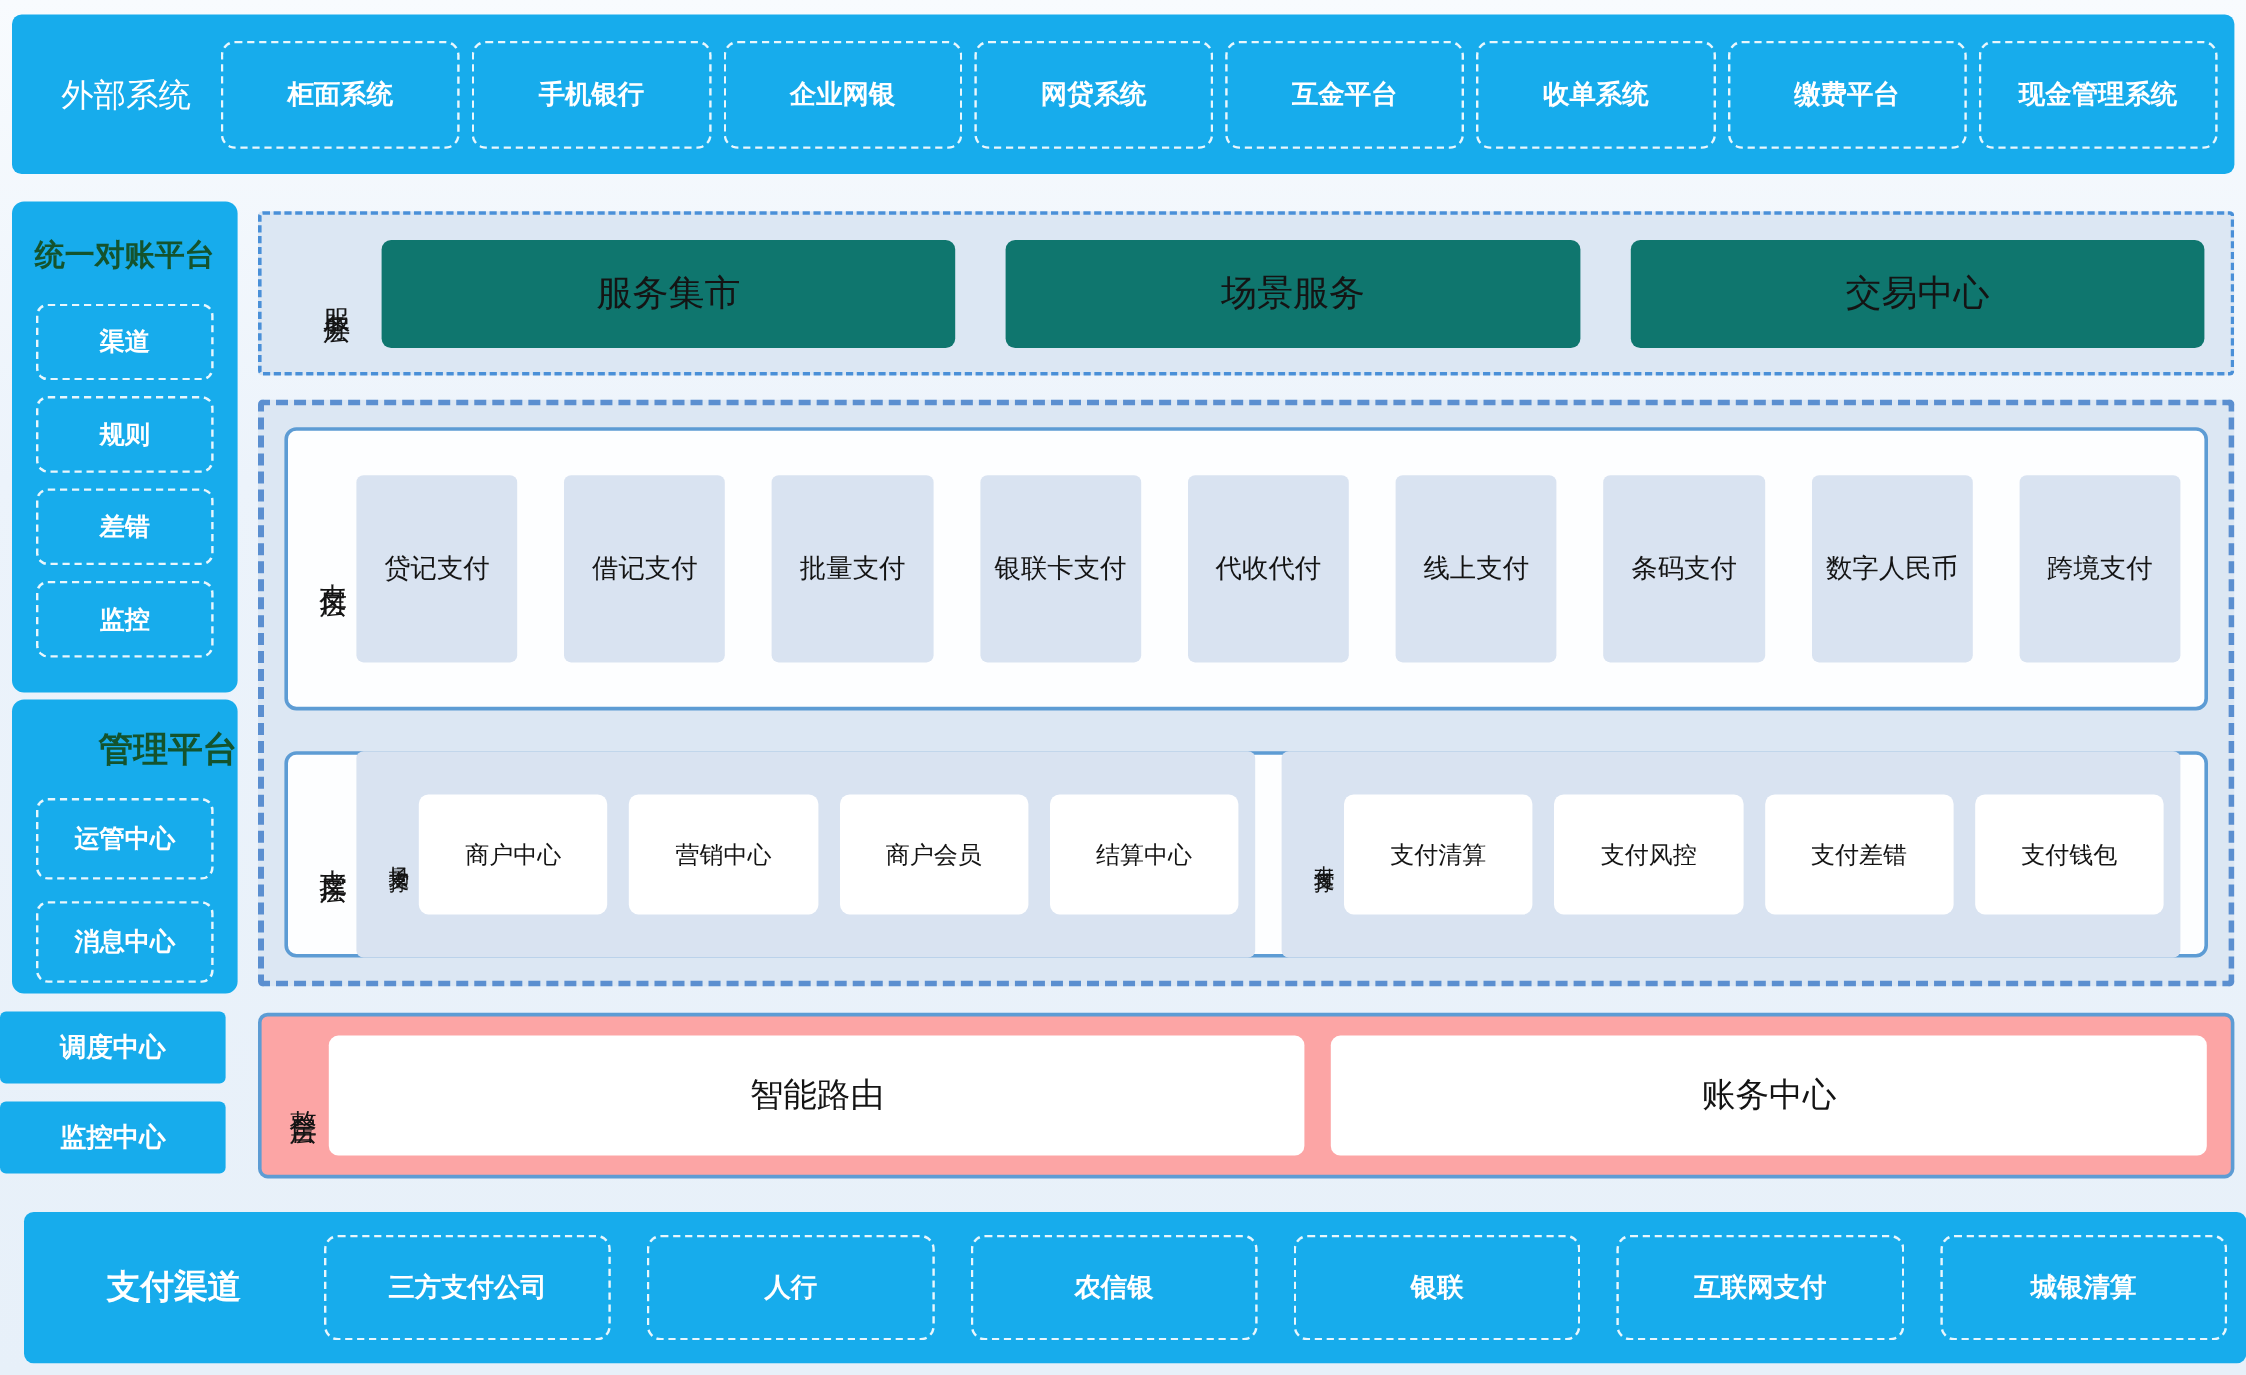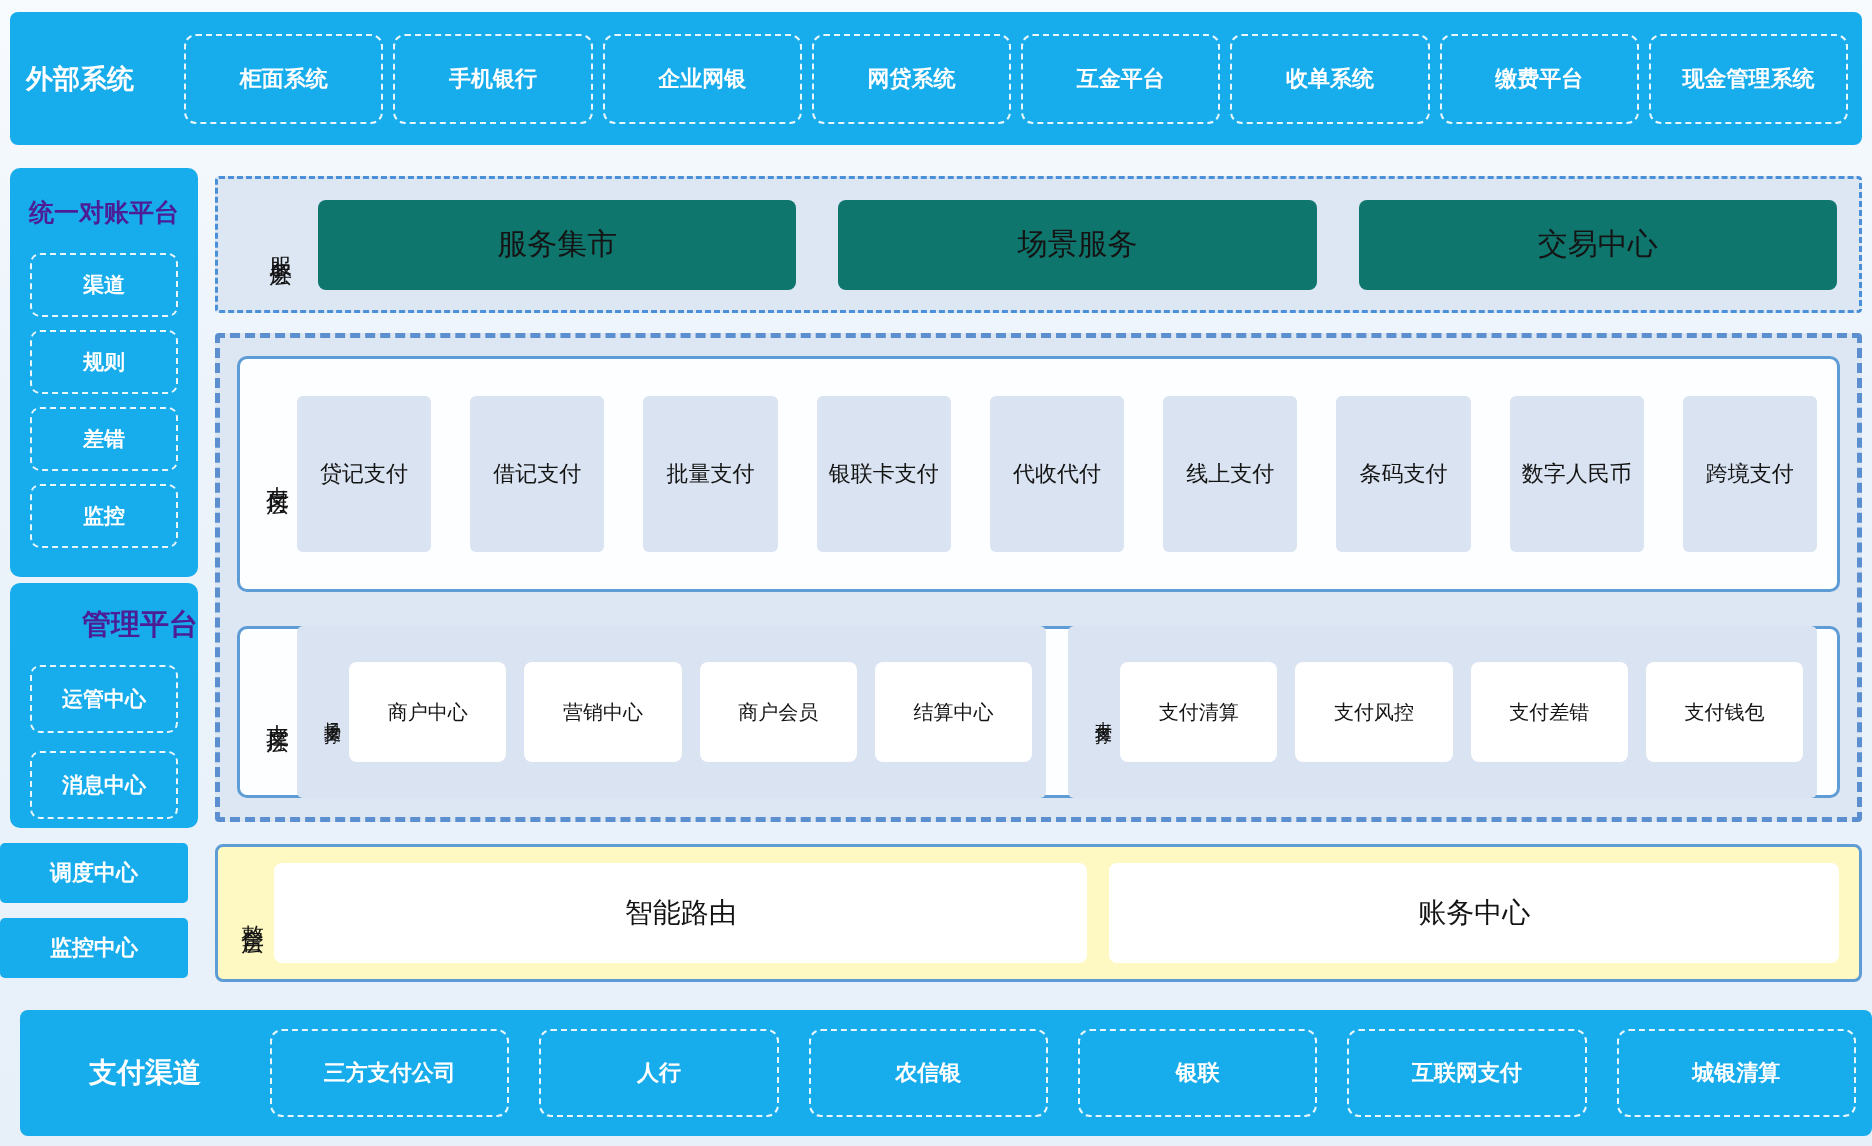--- a/index.html
+++ b/index.html
@@ -15,7 +15,7 @@
   
   .top-bar { left:10px; top:12px; width:1852px; height:133px; border-radius:8px;
     display:flex; align-items:center; padding:0 14px 0 16px; }
-  .top-title { width:158px; font-size:27px; font-weight:bold; color:#fff; flex:none; }
+  .top-title { width:158px; font-size:27px; font-weight:normal; color:#fff; flex:none;text-align:center; }
   .bar-items { flex:1; display:flex; gap:10px; height:90px; }
   .dash-item { flex:1; border:2px dashed rgba(255,255,255,.9); border-radius:12px;
     color:#fff; font-size:22px; font-weight:bold; display:flex; align-items:center; justify-content:center; }

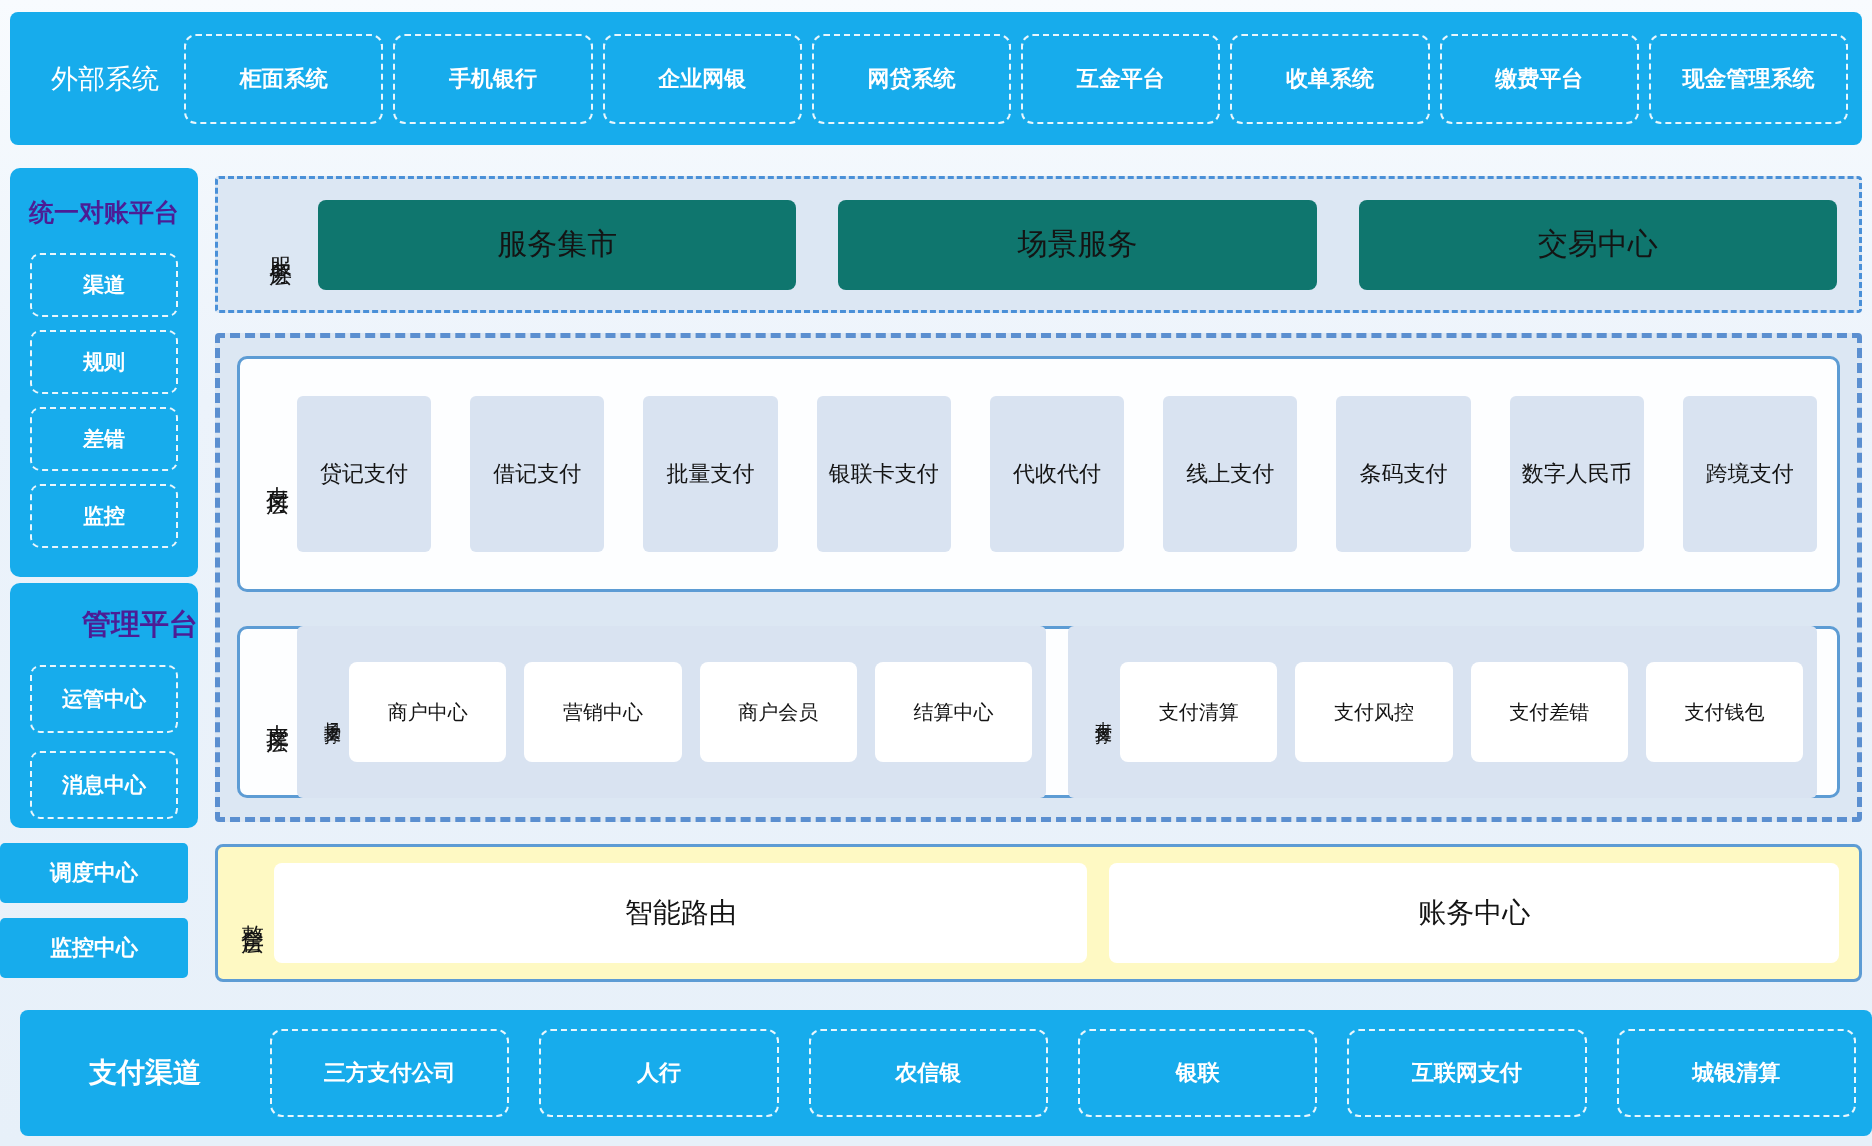--- a/index.html
+++ b/index.html
@@ -24,7 +24,7 @@
   .side-panel { left:10px; width:188px; border-radius:10px; color:#fff; }
   .sp1 { top:168px; height:409px; }
   .sp2 { top:583px; height:245px; }
-  .sp-title { text-align:center; font-weight:bold; color:#4c1d95; }
+  .sp-title { text-align:center; font-weight:bold; color:#14532d; }
   .sp1 .sp-title { padding-top:28px; font-size:25px; }
   .sp2 .sp-title { padding-top:22px; font-size:29px;text-align:right; }
   .sp-items { padding:0 20px; }

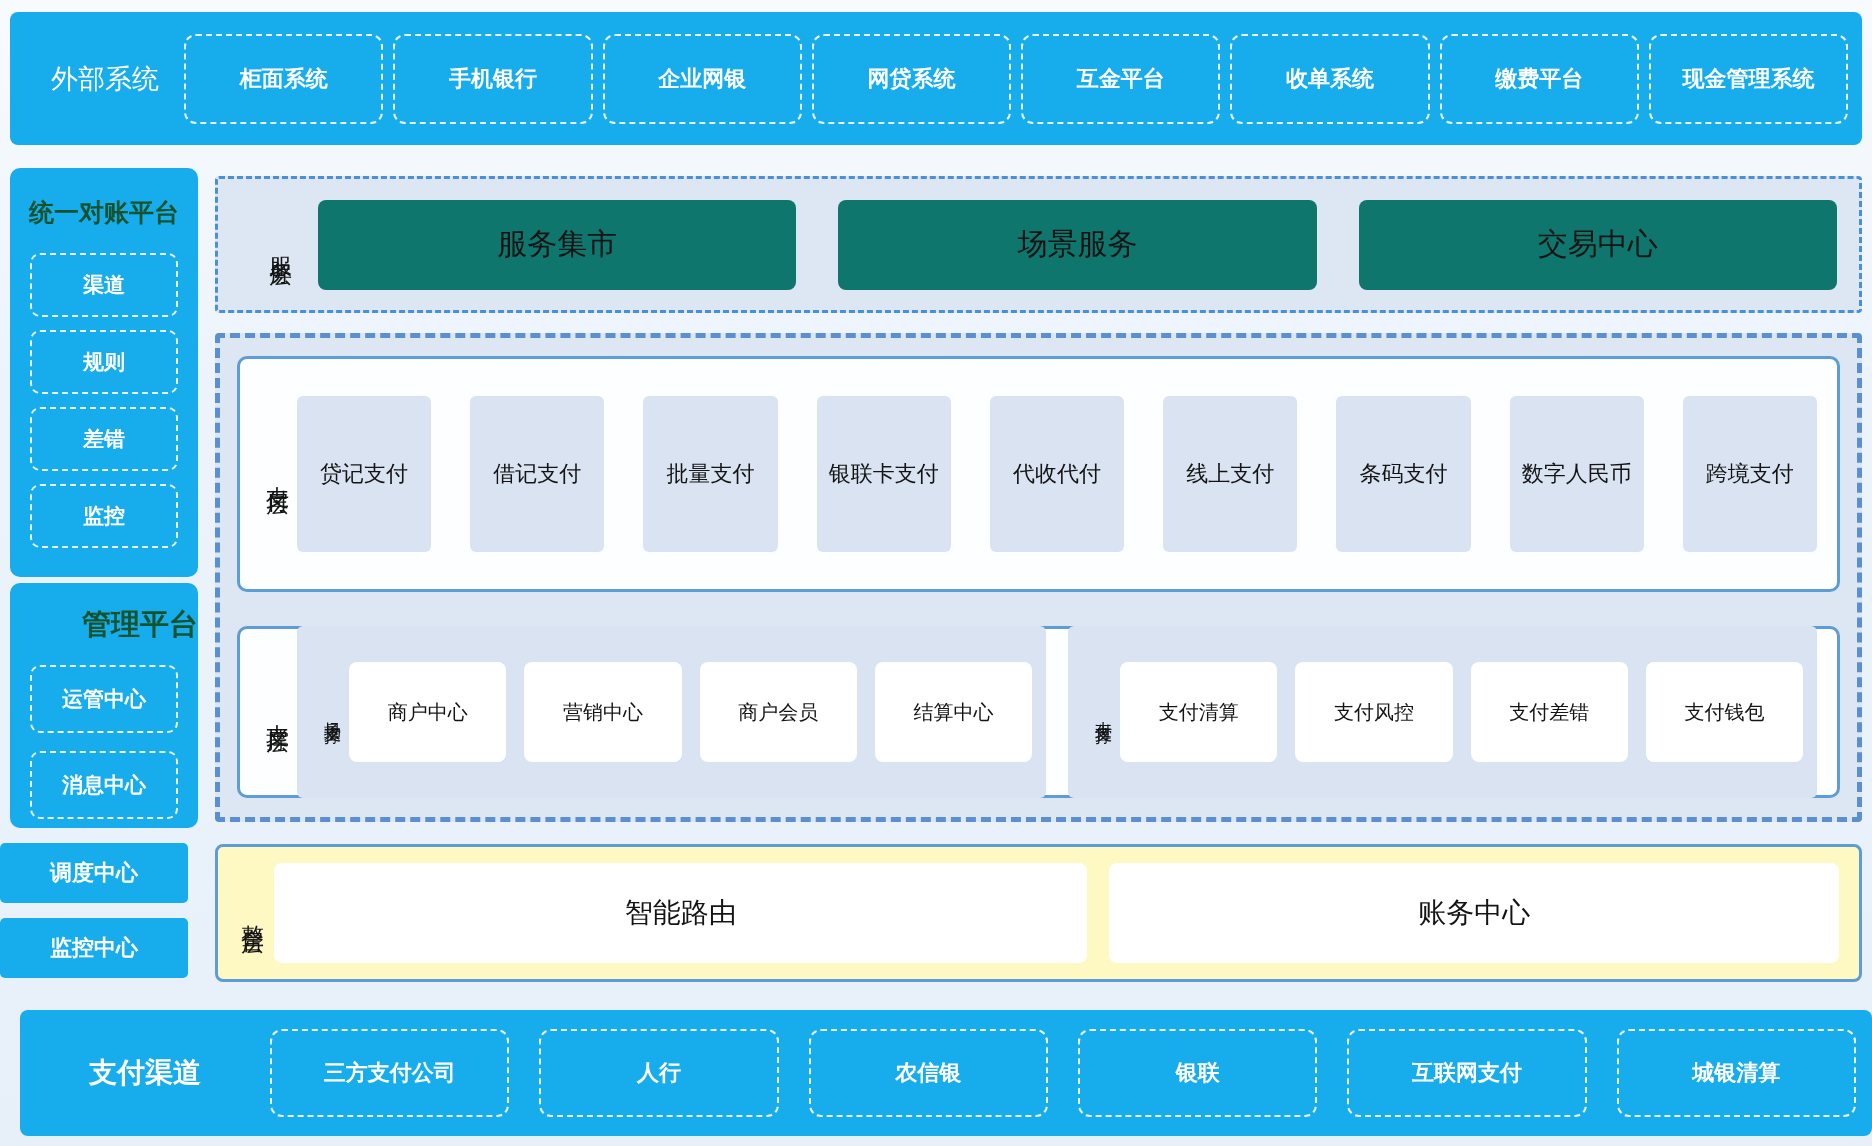--- a/index.html
+++ b/index.html
@@ -74,7 +74,7 @@
     display:flex; align-items:center; justify-content:center; }
 
   .integration-layer { left:215px; top:844px; width:1647px; height:138px;
-    background:#fef9c3; border:3px solid #5d9cd4; border-radius:8px;
+    background:#fca5a5; border:3px solid #5d9cd4; border-radius:8px;
     display:flex; align-items:center; padding:0 20px 0 12px; }
   .integration-layer .lab { width:34px; flex:none; }
   .int-boxes { flex:1; display:flex; gap:22px; height:100px; margin-left:10px; }

